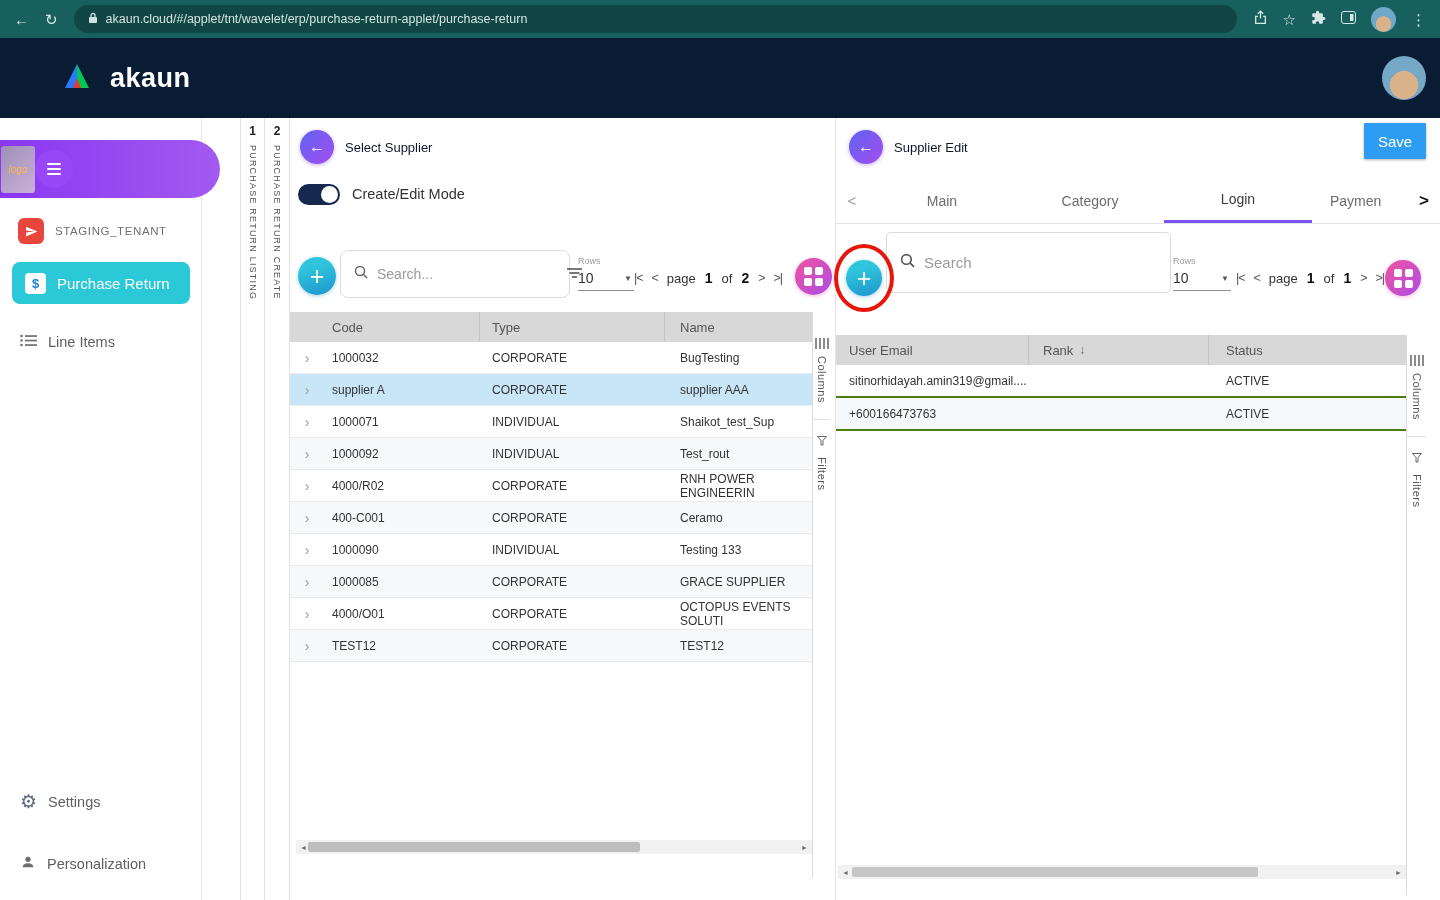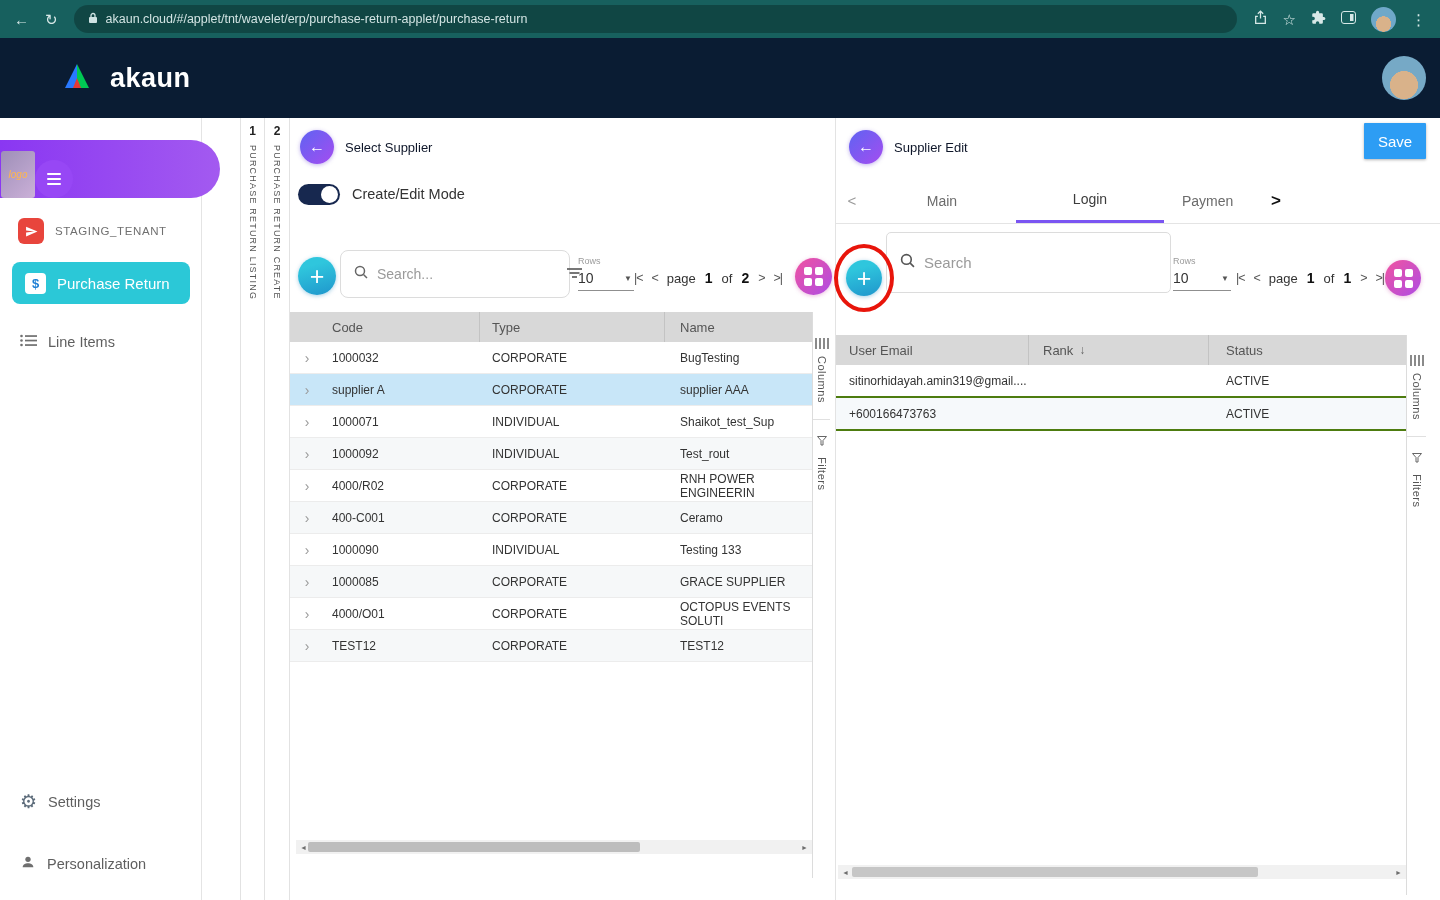--- a/index.html
+++ b/index.html
@@ -28,7 +28,7 @@
   .sidebar{position:absolute;left:0;top:118px;width:202px;height:782px;background:#fff;border-right:1px solid #e4e4e4}
   .applet-head{position:absolute;left:0;top:22px;width:220px;height:58px;z-index:3;
     background:linear-gradient(90deg,#8a37f2,#a35af0);border-radius:0 30px 30px 0;
-    display:flex;align-items:flex-end;color:#fff}
+    display:flex;align-items:center;color:#fff}
   .logo-thumb{width:34px;height:47px;margin-left:1px;border-radius:3px;flex:0 0 auto;
     background:linear-gradient(135deg,#9e8fb8,#cbb0d8);color:#ffb74d;font-size:10px;font-style:italic;
     display:flex;align-items:center;justify-content:center}

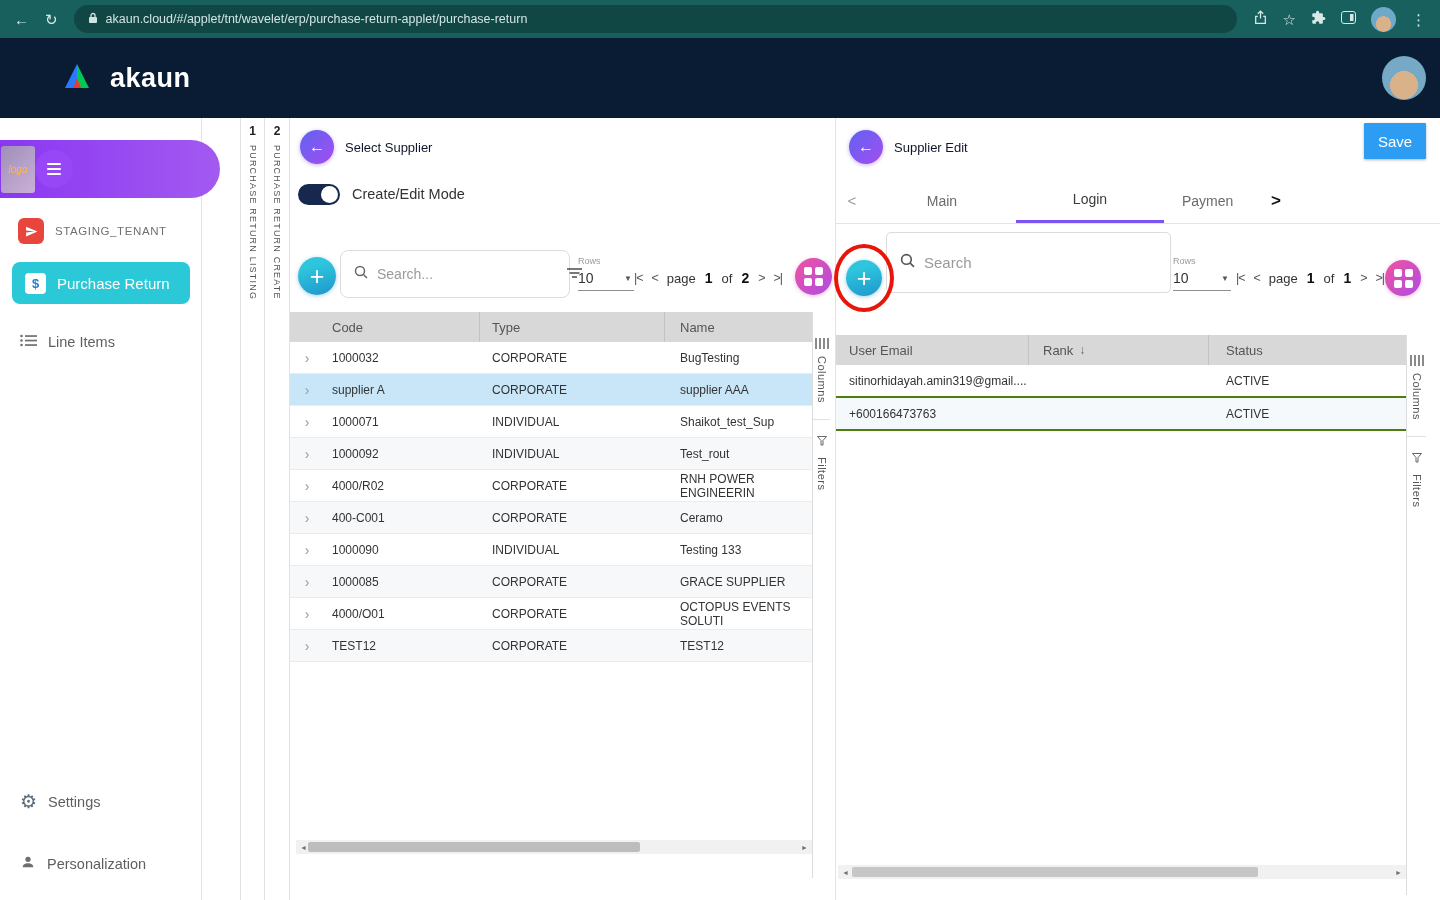--- a/index.html
+++ b/index.html
@@ -426,6 +426,7 @@
     <div class="tabs">
       <span class="tabchev">&lt;</span>
       <span class="tab">Main</span>
+      <span class="tab">Category</span>
       <span class="tab active">Login</span>
       <span class="tab cut">Paymen</span>
       <span class="tabchev rt">&gt;</span>

